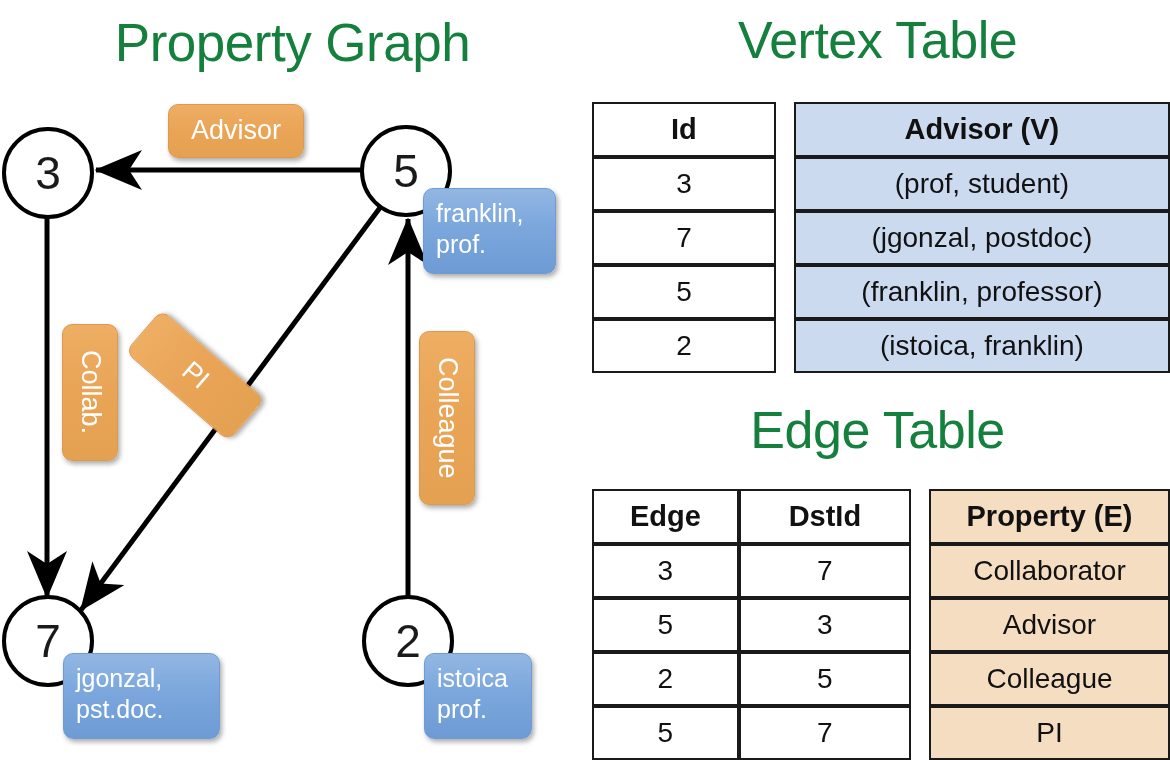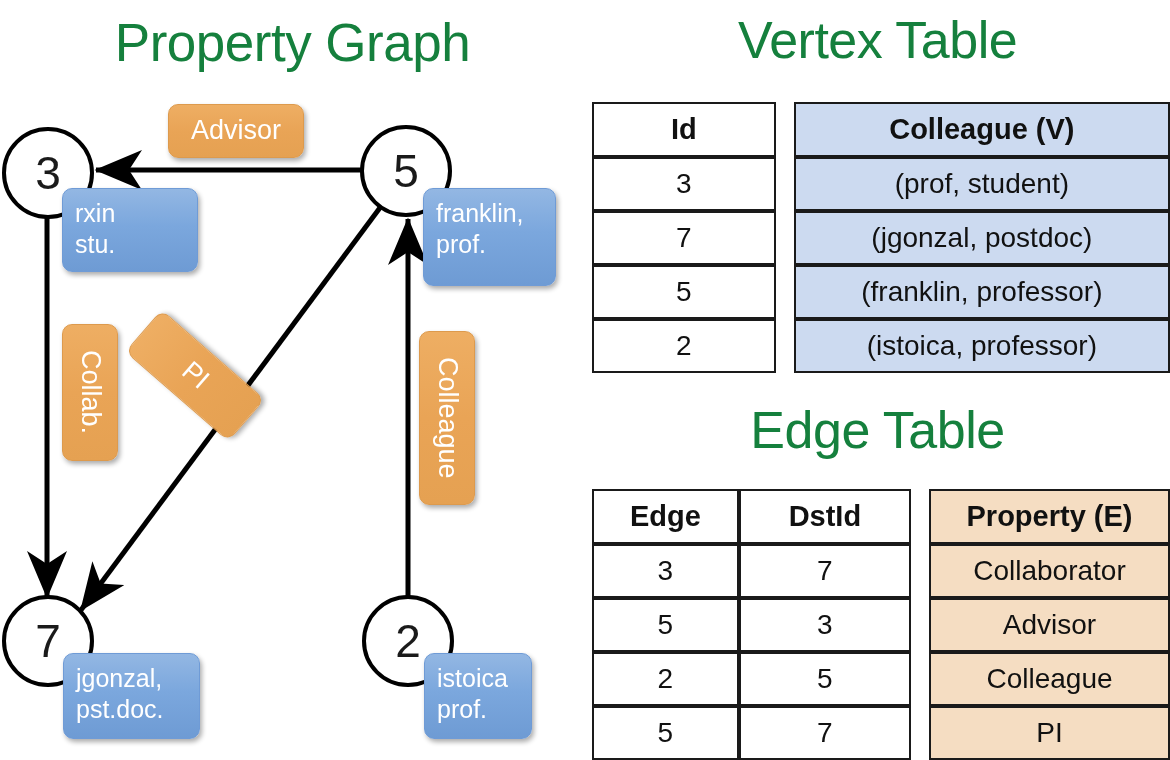--- a/index.html
+++ b/index.html
@@ -168,7 +168,7 @@
       <tr>
         <th class="col-id c-white">Id</th>
         <td class="spacer"></td>
-        <th class="col-prop c-blue">Colleague (V)</th>
+        <th class="col-prop c-blue">Advisor (V)</th>
       </tr>
     </thead>
     <tbody>

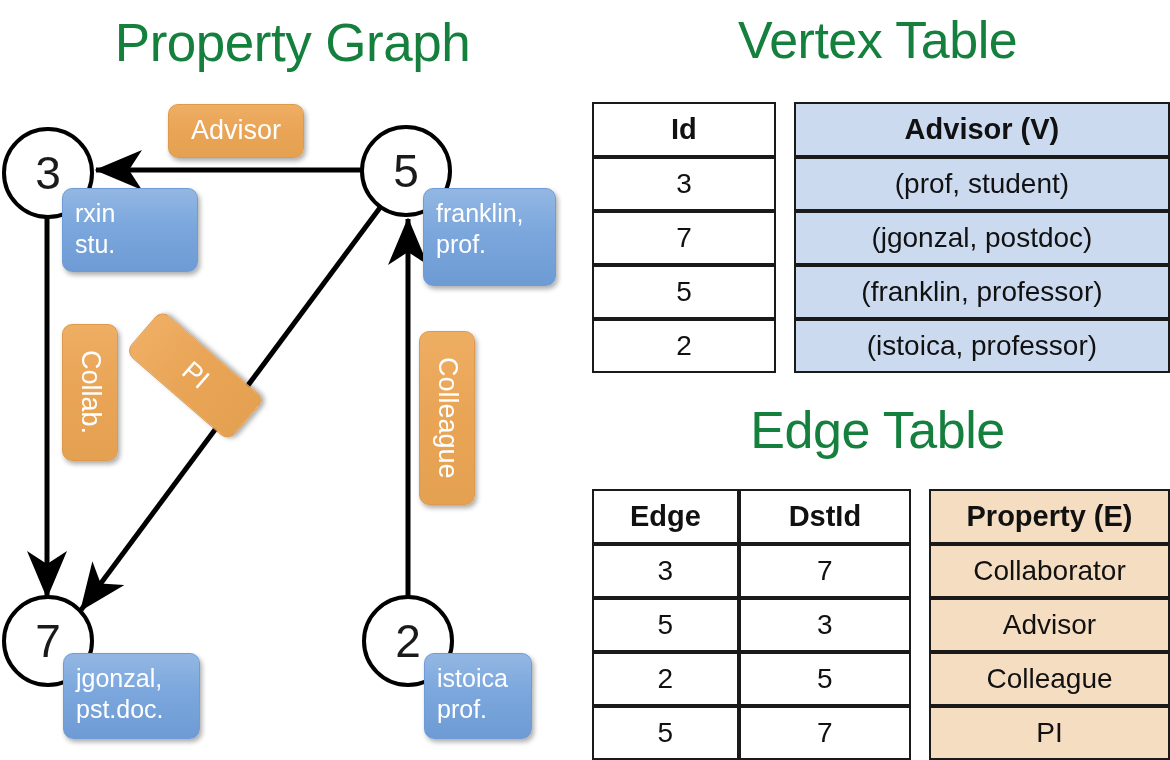--- a/index.html
+++ b/index.html
@@ -132,8 +132,6 @@
     <div class="node-circle" style="left:2px; top:127px; width:92px; height:92px;">
       <span>3</span>
     </div>
-    <div class="prop-box blue-box" style="left:62px; top:188px; width:136px; height:84px;">rxin
-stu.</div>
 
     <div class="node-circle" style="left:360px; top:125px; width:92px; height:92px;">
       <span>5</span>

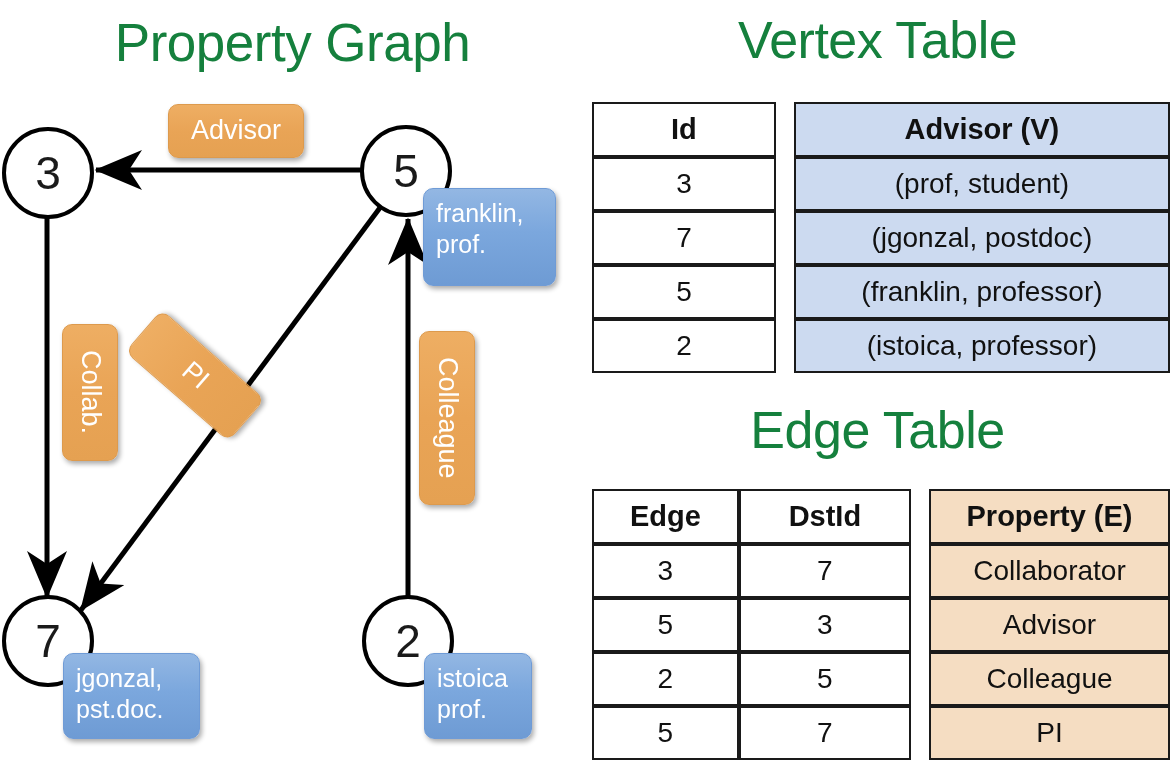--- a/index.html
+++ b/index.html
@@ -136,7 +136,7 @@
     <div class="node-circle" style="left:360px; top:125px; width:92px; height:92px;">
       <span>5</span>
     </div>
-    <div class="prop-box blue-box" style="left:423px; top:188px; width:133px; height:98px;">franklin,
+    <div class="prop-box blue-box" style="left:423px; top:188px; width:133px; height:86px;">franklin,
 prof.</div>
 
     <div class="node-circle" style="left:2px; top:595px; width:92px; height:92px;">

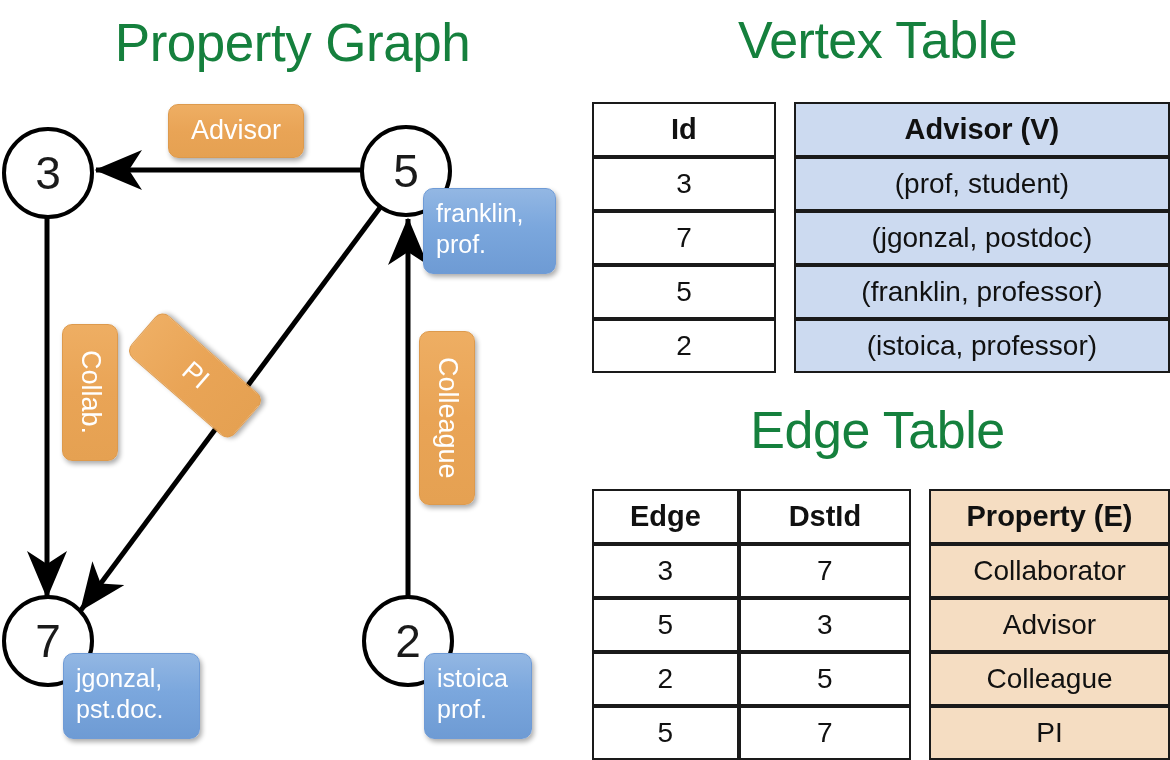--- a/index.html
+++ b/index.html
@@ -188,7 +188,7 @@
       <tr>
         <td class="col-id c-white">2</td>
         <td class="spacer"></td>
-        <td class="col-prop c-blue">(istoica, professor)</td>
+        <td class="col-prop c-blue">(istoica, franklin)</td>
       </tr>
     </tbody>
   </table>

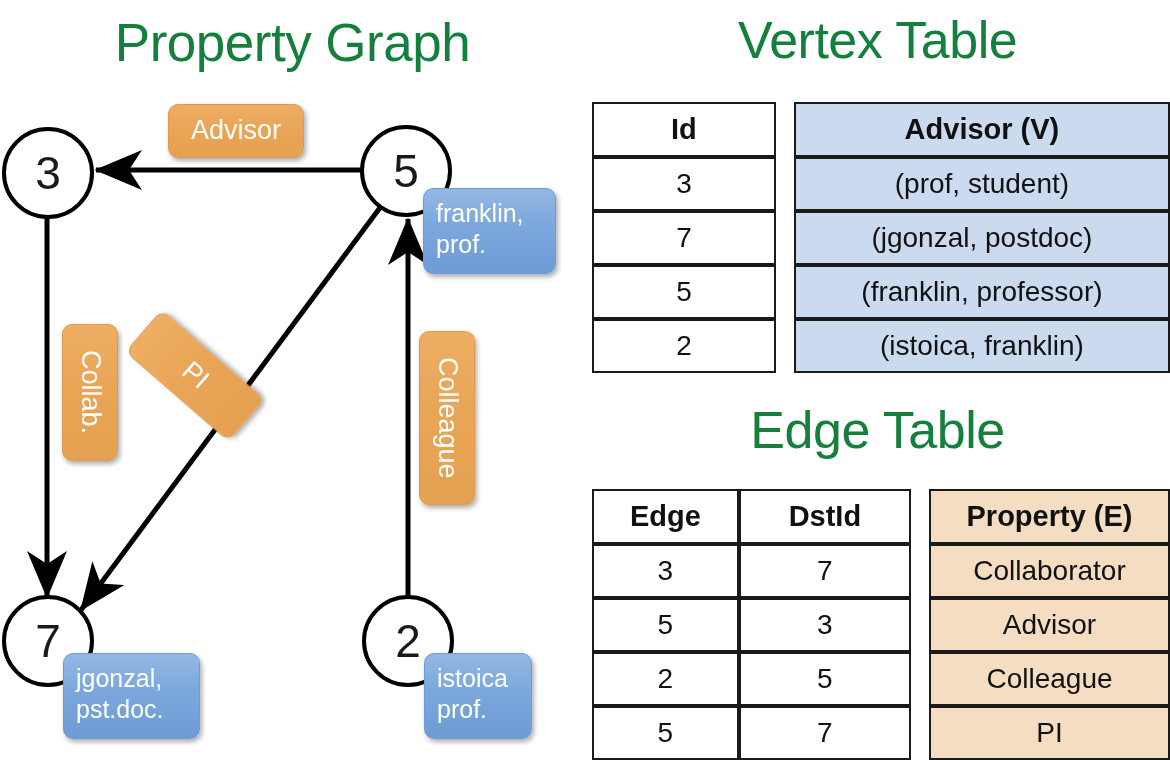--- a/index.html
+++ b/index.html
@@ -142,7 +142,7 @@
     <div class="node-circle" style="left:2px; top:595px; width:92px; height:92px;">
       <span>7</span>
     </div>
-    <div class="prop-box blue-box" style="left:63px; top:653px; width:137px; height:86px;">jgonzal,
+    <div class="prop-box blue-box" style="left:63px; top:653px; width:157px; height:86px;">jgonzal,
 pst.doc.</div>
 
     <div class="node-circle" style="left:362px; top:595px; width:92px; height:92px;">

